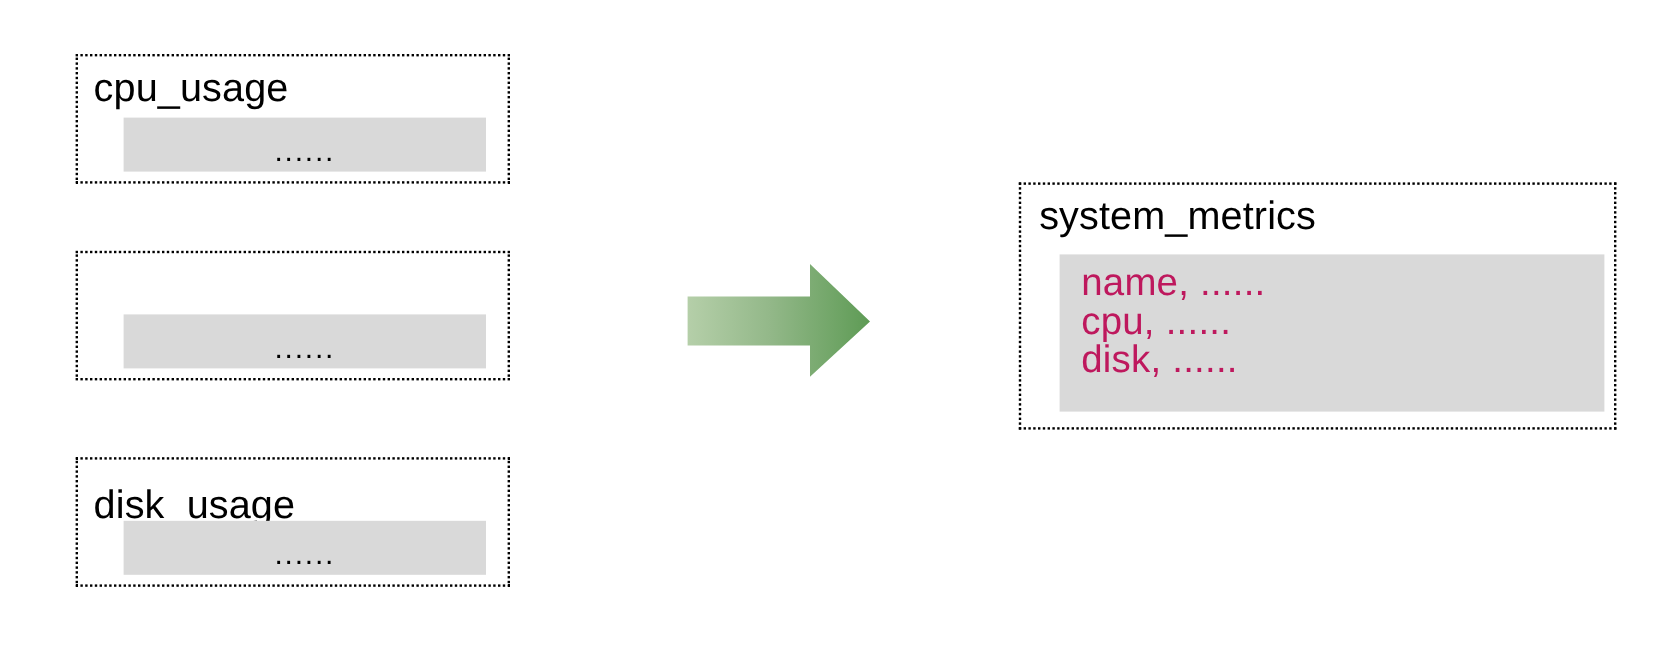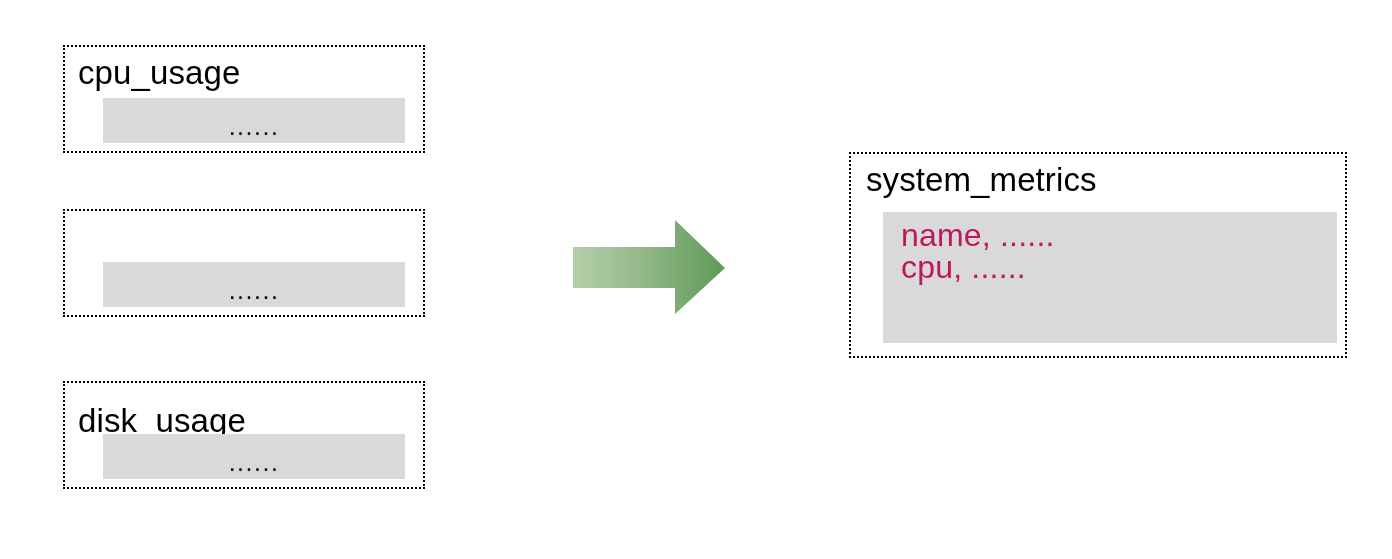--- a/index.html
+++ b/index.html
@@ -123,6 +123,7 @@
   <div class="entity-body field-list" style="left:883px; top:212px; width:454px; height:131px;">
     <div class="field-row">name, ......</div>
     <div class="field-row">cpu, ......</div>
+    <div class="field-row">disk, ......</div>
   </div>
 
 </div>

